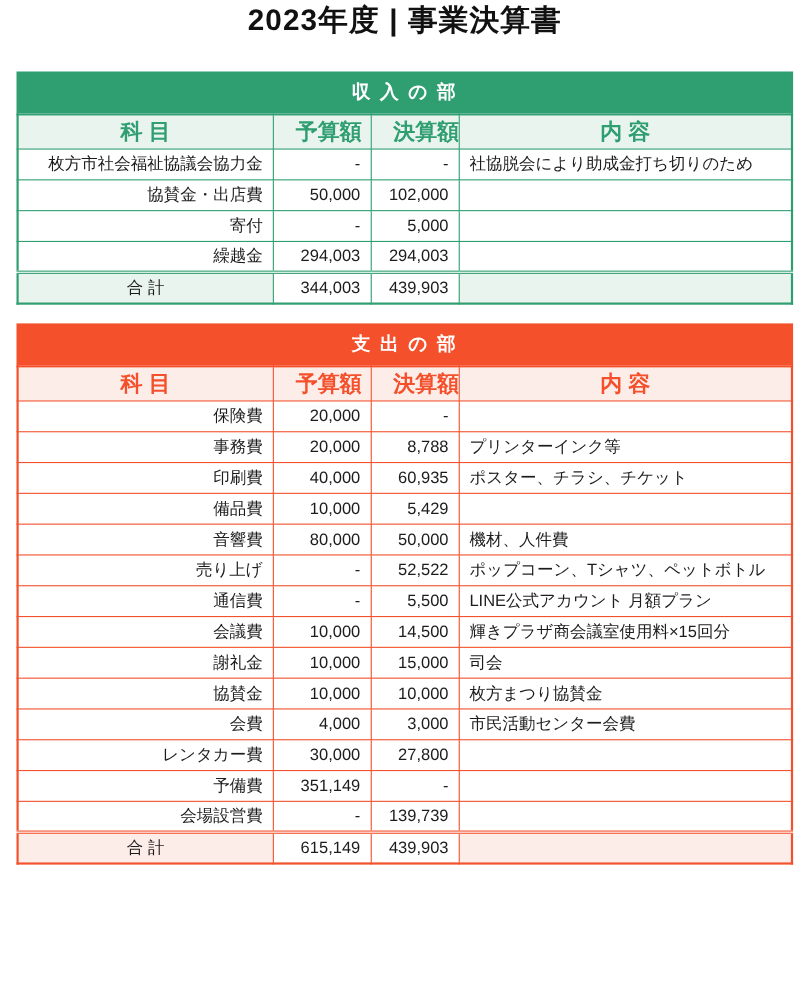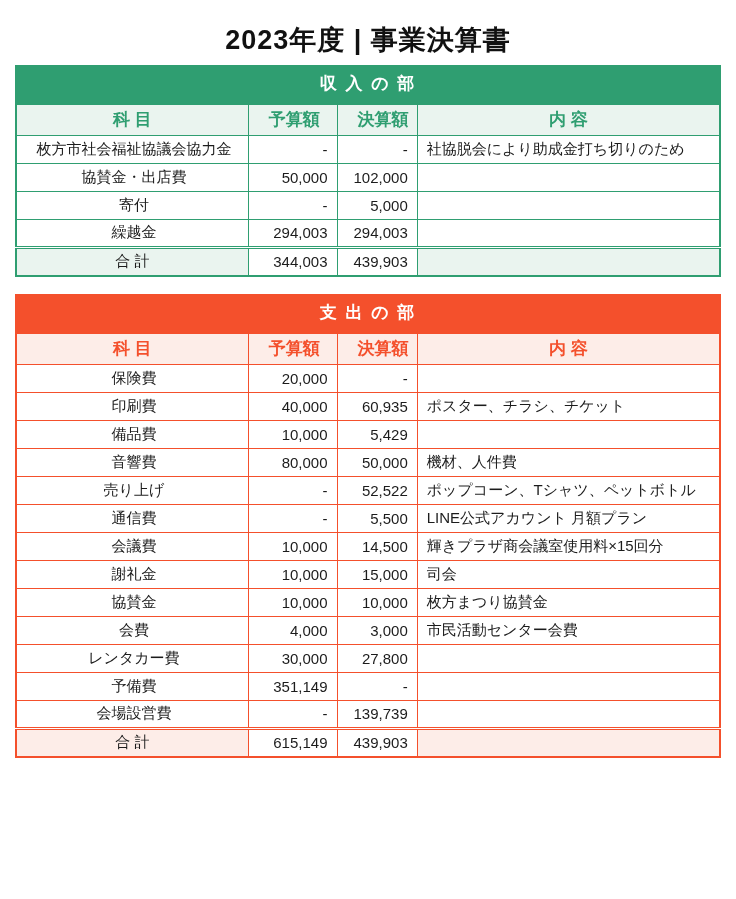--- a/index.html
+++ b/index.html
@@ -15,7 +15,7 @@
     color:var(--ink);
   }
   .title{
-    margin:0;padding-top:22px;height:42px;
+    margin:0;height:42px;
     text-align:center;font-size:27px;font-weight:700;
     letter-spacing:1px;color:#111;
   }

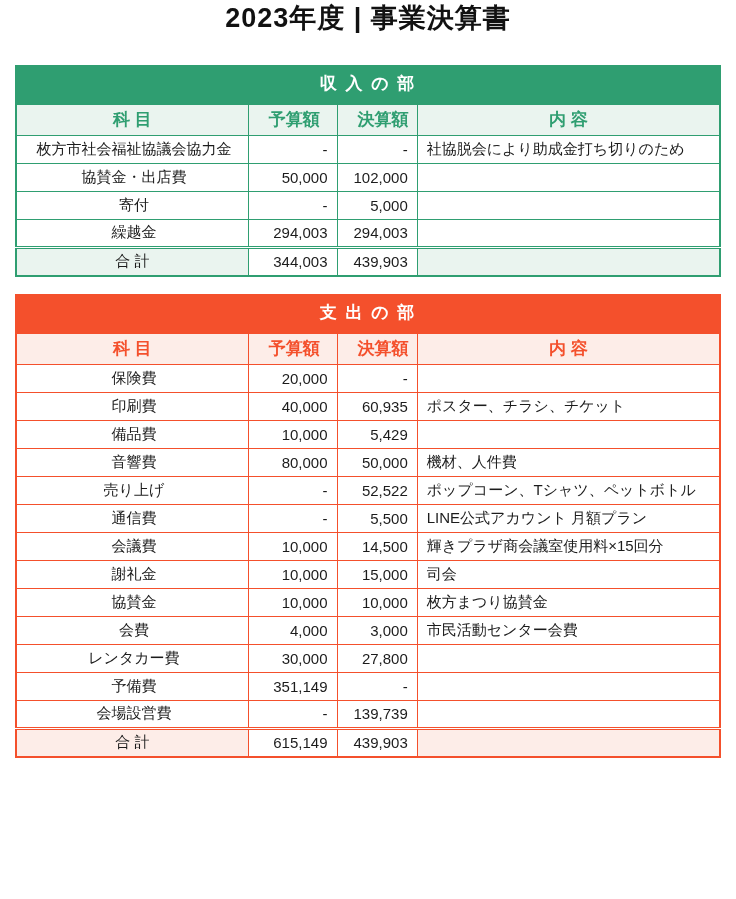--- a/index.html
+++ b/index.html
@@ -37,7 +37,7 @@
   .tbl th,.tbl td{border:1px solid var(--c);overflow:hidden;white-space:nowrap;}
   .tbl th{
     height:31px;background:var(--light);color:var(--c);
-    font-weight:600;font-size:17px;text-align:center;padding:0 20px;
+    font-weight:600;font-size:20px;text-align:center;padding:0 20px;
   }
   .tbl td{height:28px;font-size:15px;color:var(--ink);padding:0 9px;font-weight:500;}
   .c-item{text-align:center;padding-left:12px !important;}

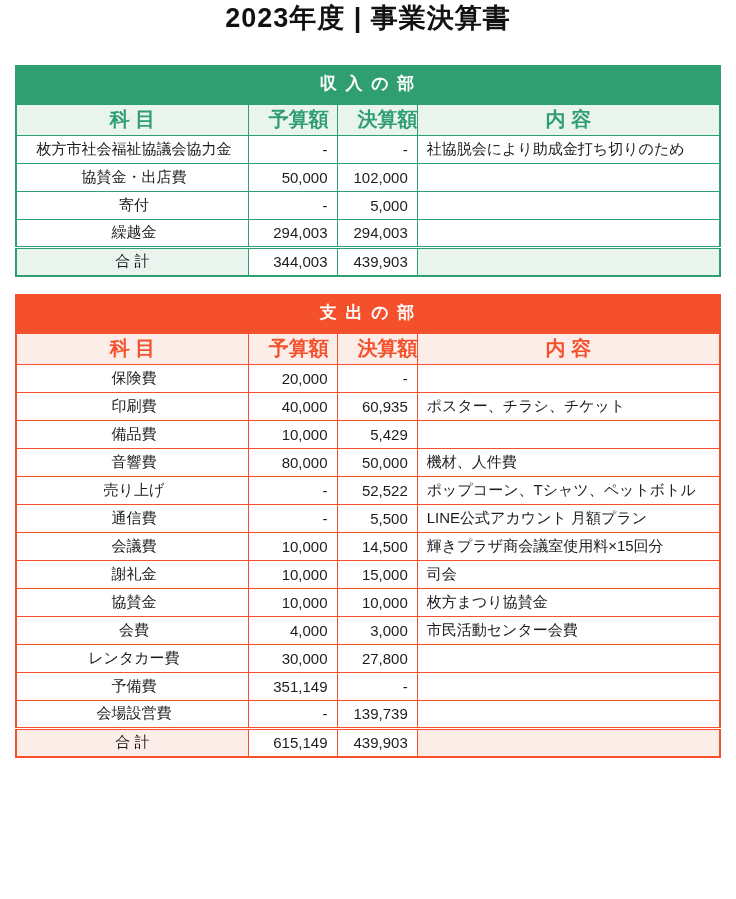--- a/index.html
+++ b/index.html
@@ -40,7 +40,7 @@
     font-weight:600;font-size:20px;text-align:center;padding:0 20px;
   }
   .tbl td{height:28px;font-size:15px;color:var(--ink);padding:0 9px;font-weight:500;}
-  .c-item{text-align:center;padding-left:12px !important;}
+  .c-item{text-align:right;padding-left:12px !important;}
   .c-num{text-align:right;}
   .c-note{text-align:left;}
   .tbl tfoot td{border-top:3px double var(--c);height:29px;}

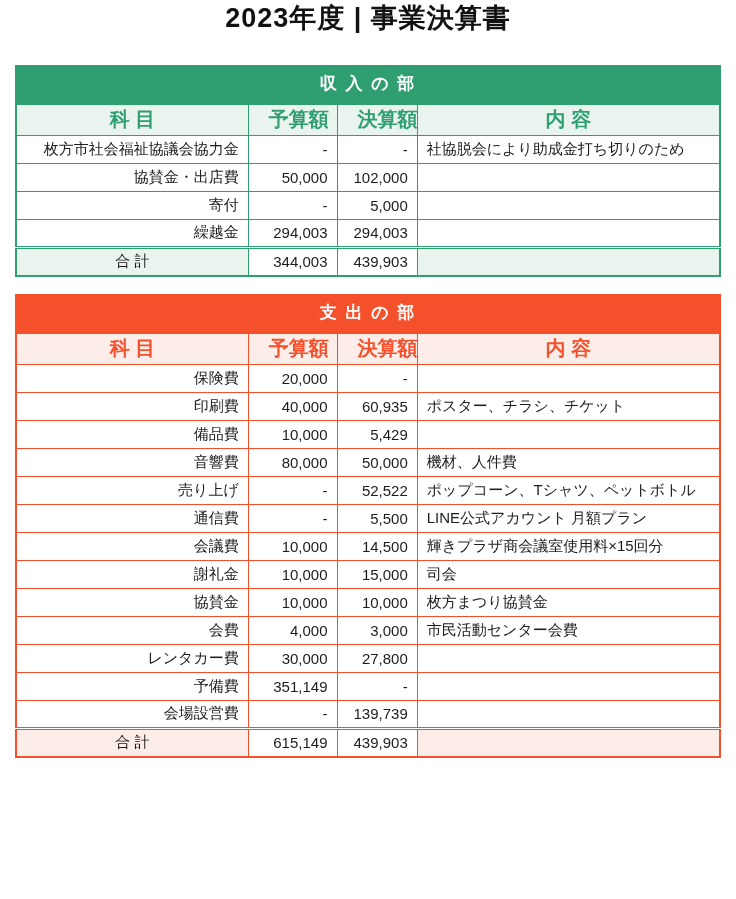--- a/index.html
+++ b/index.html
@@ -141,6 +141,12 @@
             <td class="c-note"></td>
           </tr>
 
+          <tr>
+            <td class="c-item">事務費</td>
+            <td class="c-num">20,000</td>
+            <td class="c-num">8,788</td>
+            <td class="c-note">プリンターインク等</td>
+          </tr>
 
           <tr>
             <td class="c-item">印刷費</td>

